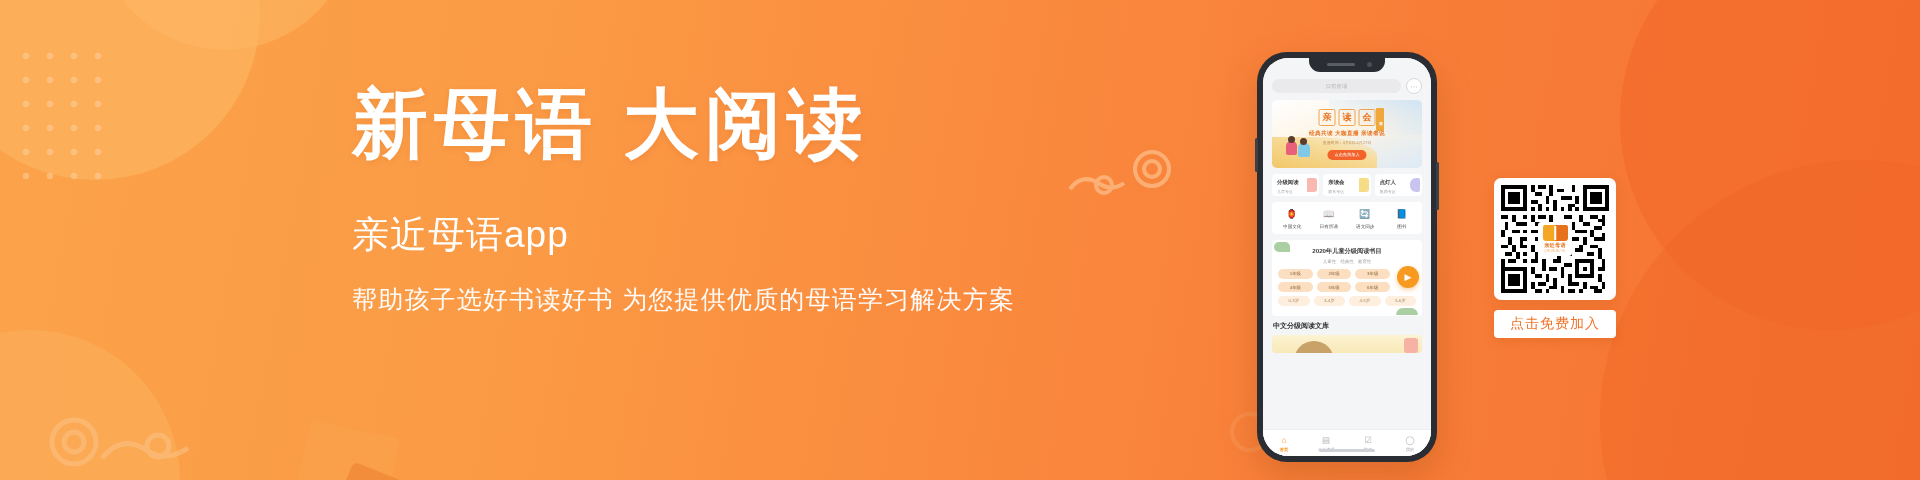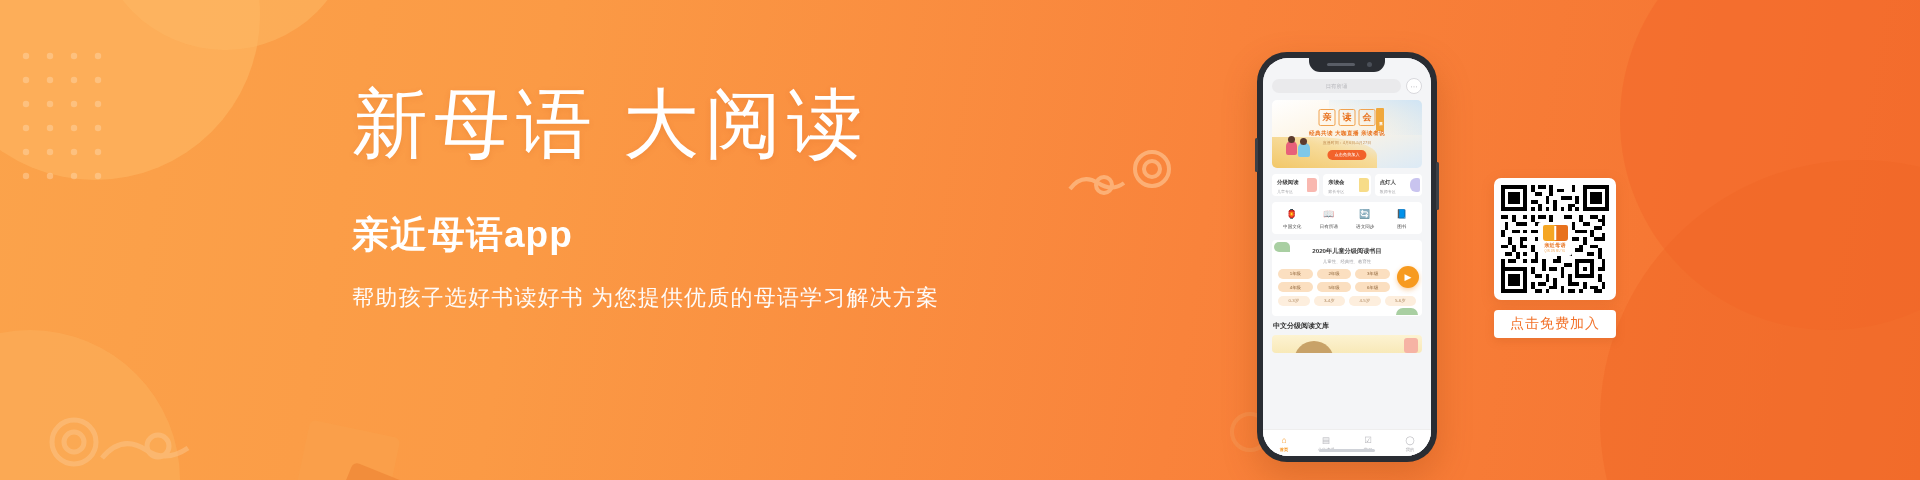--- a/index.html
+++ b/index.html
@@ -89,7 +89,7 @@
   }
   .headline {
     font-family: "Liberation Serif", "DejaVu Serif", serif;
-    font-weight: 400;
+    font-weight: 700;
     font-size: 76px;
     line-height: 1;
     letter-spacing: 6px;

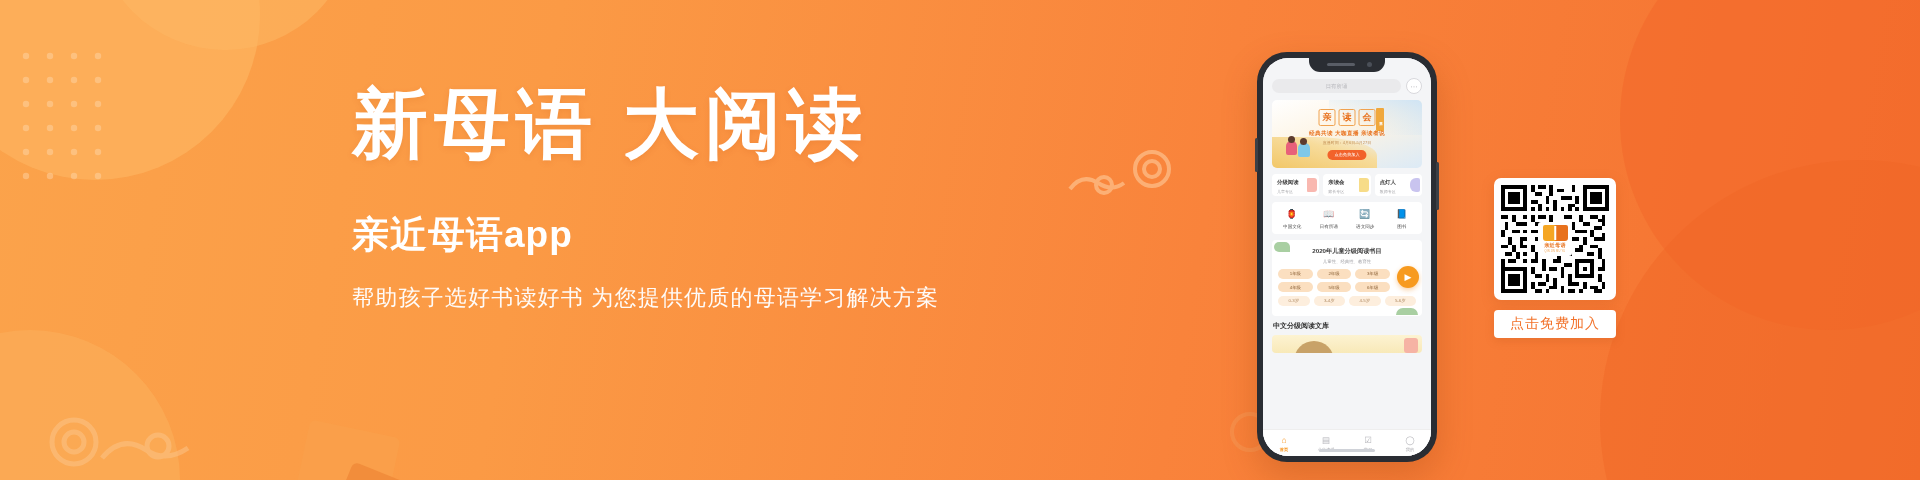--- a/index.html
+++ b/index.html
@@ -103,7 +103,7 @@
     line-height: 1;
     letter-spacing: 1px;
     color: #ffffff;
-    font-weight: 700;
+    font-weight: 400;
     white-space: nowrap;
   }
   .tagline {

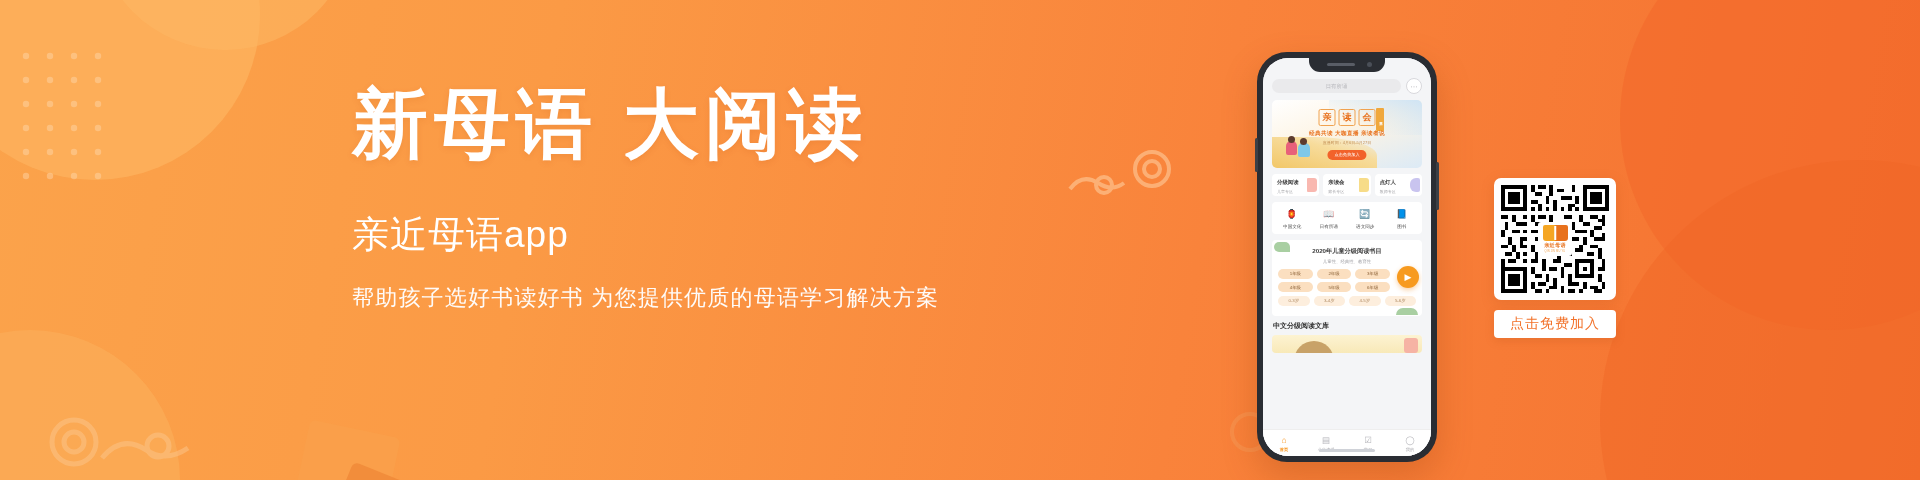--- a/index.html
+++ b/index.html
@@ -108,7 +108,7 @@
   }
   .tagline {
     margin-top: 34px;
-    font-size: 22px;
+    font-size: 25px;
     line-height: 1;
     letter-spacing: 1.2px;
     color: #ffffff;

